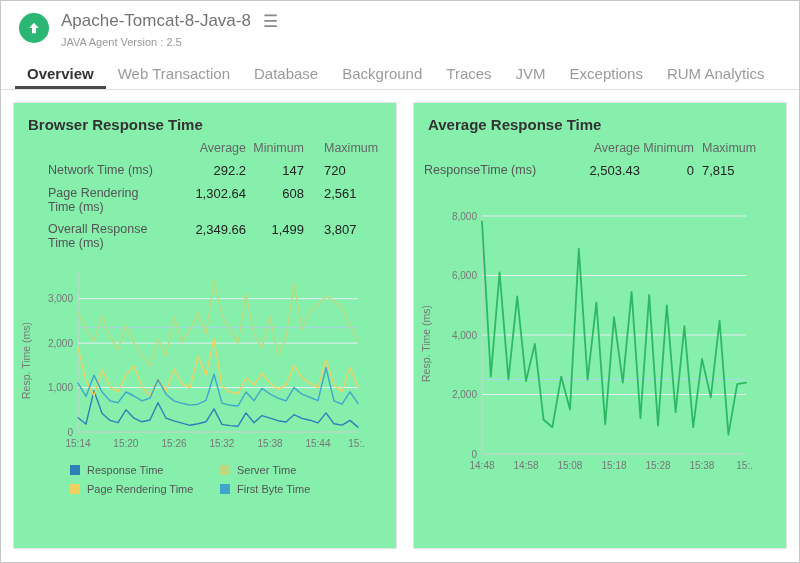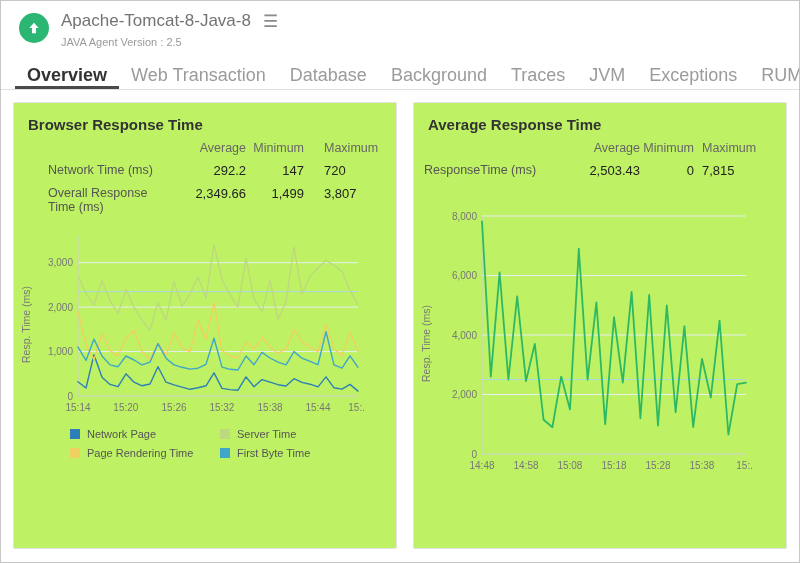--- a/index.html
+++ b/index.html
@@ -25,7 +25,7 @@
   .app-subtitle { font-size:11px; color:#9a9a9a; margin-top:5px; }
   
   .tabbar { display:flex; border-bottom:1px solid #e0e0e0; padding-left:14px; height:33px; align-items:stretch; }
-  .tab { font-size:18px; color:#9b9b9b; padding:8px 12px 0 12px; cursor:pointer; white-space:nowrap; }
+  .tab { font-size:15px; color:#9b9b9b; padding:8px 12px 0 12px; cursor:pointer; white-space:nowrap; }
   .tab.active { color:#333; font-weight:bold; border-bottom:3px solid #4a4a4a; }
   
   .content { display:flex; gap:16px; padding:12px; }

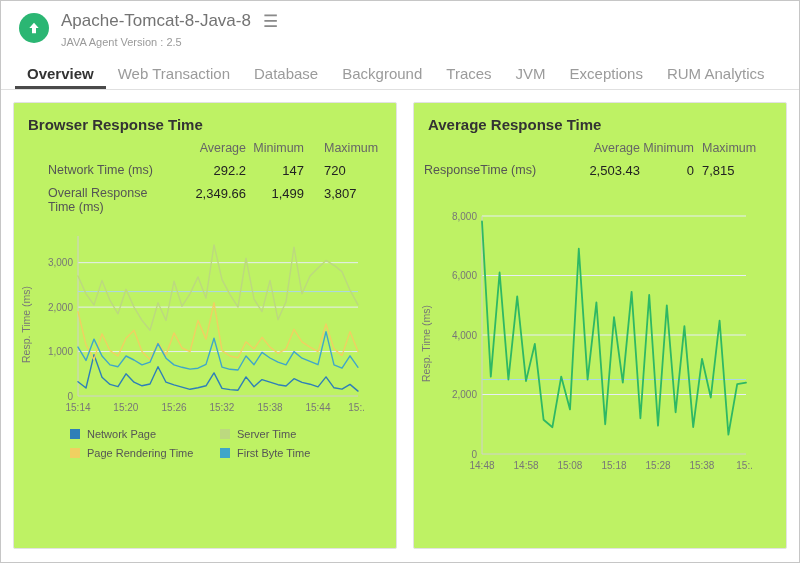--- a/index.html
+++ b/index.html
@@ -30,7 +30,7 @@
   
   .content { display:flex; gap:16px; padding:12px; }
   .card {
-    border:1px solid #e2e2e2; border-radius:2px; background:#bef264;
+    border:1px solid #e2e2e2; border-radius:2px; background:#86efac;
     height:447px; overflow:hidden; position:relative;
   }
   .card-left { width:384px; }

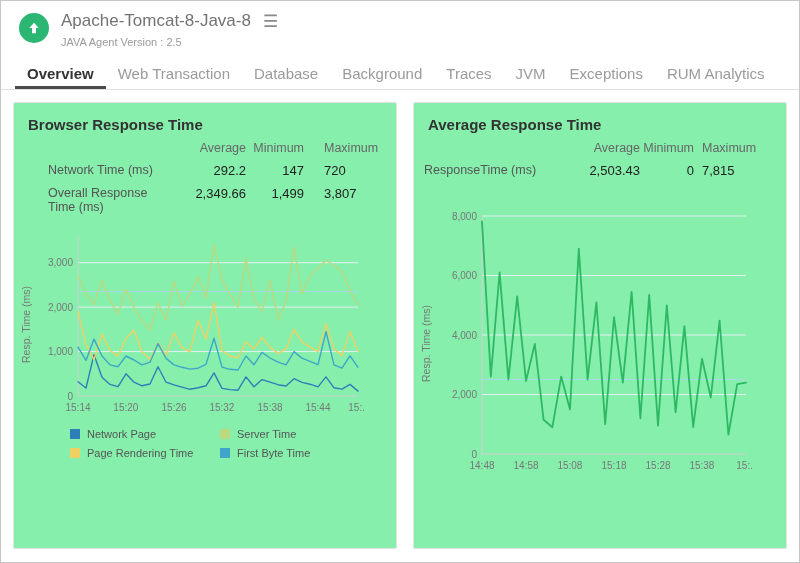--- a/index.html
+++ b/index.html
@@ -119,6 +119,12 @@
           <td class="c-avg col-r">292.2</td>
           <td class="c-min col-r">147</td>
           <td class="c-max col-l">720</td>
+        </tr>
+        <tr>
+          <td class="lbl">Page Rendering Time (ms)</td>
+          <td class="c-avg col-r">1,302.64</td>
+          <td class="c-min col-r">608</td>
+          <td class="c-max col-l">2,561</td>
         </tr>
         <tr>
           <td class="lbl">Overall Response Time (ms)</td>

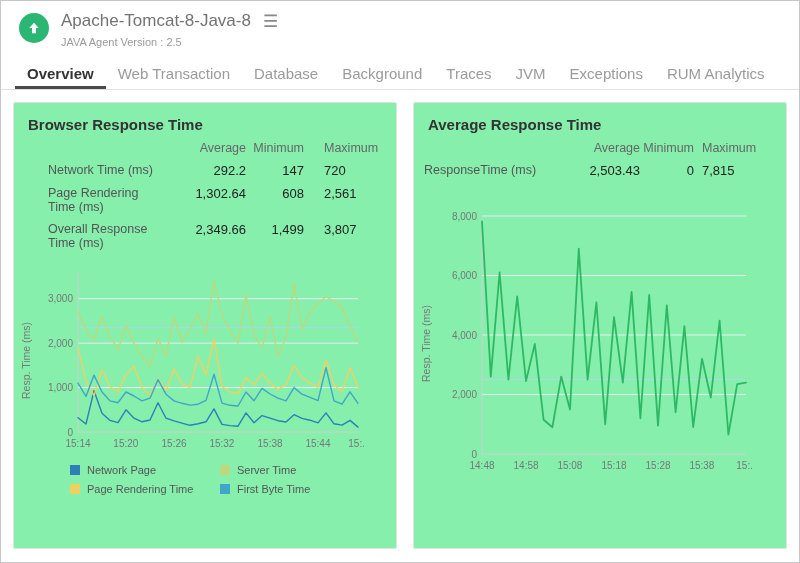--- a/index.html
+++ b/index.html
@@ -165,7 +165,7 @@
     <div class="legend">
       <div class="legend-item">
         <span class="swatch" style="background-color: rgb(46, 127, 184);"></span>
-        <span class="legend-label">Network Page</span>
+        <span class="legend-label">Response Time</span>
       </div>
       <div class="legend-item">
         <span class="swatch" style="background-color: rgb(188, 217, 127);"></span>

